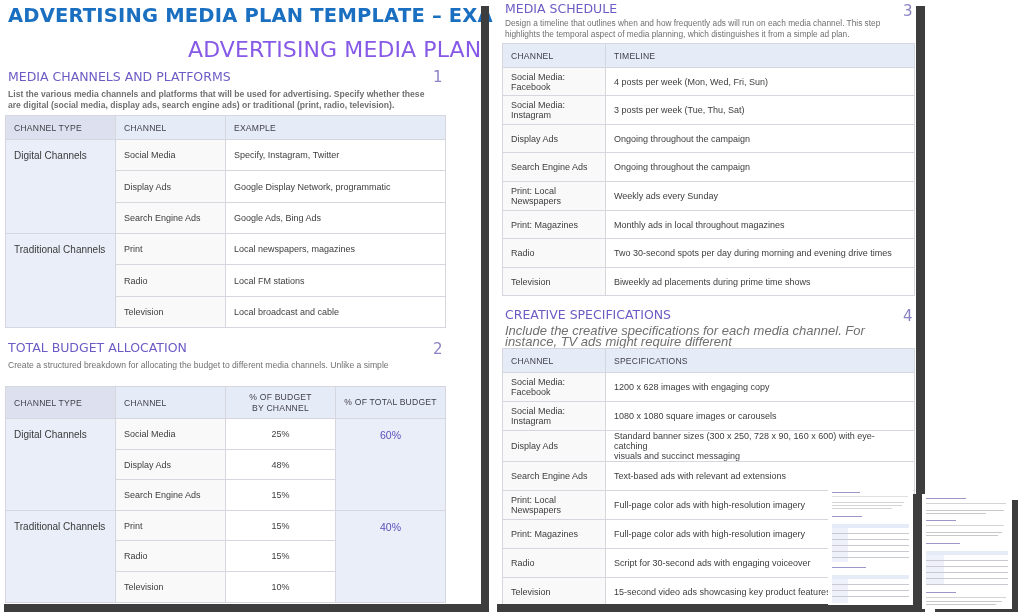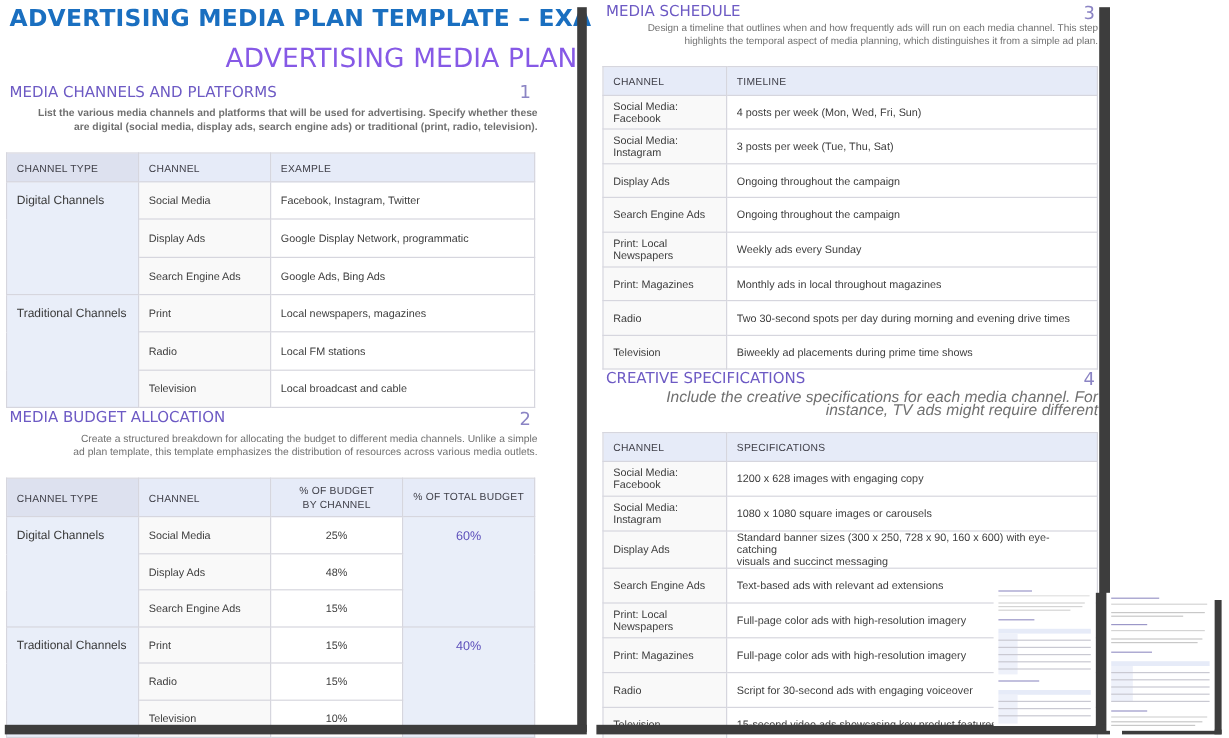--- a/index.html
+++ b/index.html
@@ -26,7 +26,7 @@
 
   .section-head { position: absolute; font-family: "DejaVu Sans", sans-serif; color: #6d5ac4; font-size: 12.5px; white-space: nowrap; }
   .section-num { position: absolute; font-family: "DejaVu Sans", sans-serif; color: #8b84c4; font-size: 15px; }
-  .section-desc { position: absolute; font-size: 8.6px; line-height: 11px; color: #707070; text-align: right; }
+  .section-desc { position: absolute; font-size: 8.6px; line-height: 11px; color: #707070; }
 
   table { position: absolute; border-collapse: collapse; font-size: 9px; color: #3d3d3d; margin-top: 12px; }
   td, th { border: 1px solid #d6d6de; padding: 0 8px; text-align: left; font-weight: normal; vertical-align: middle; }

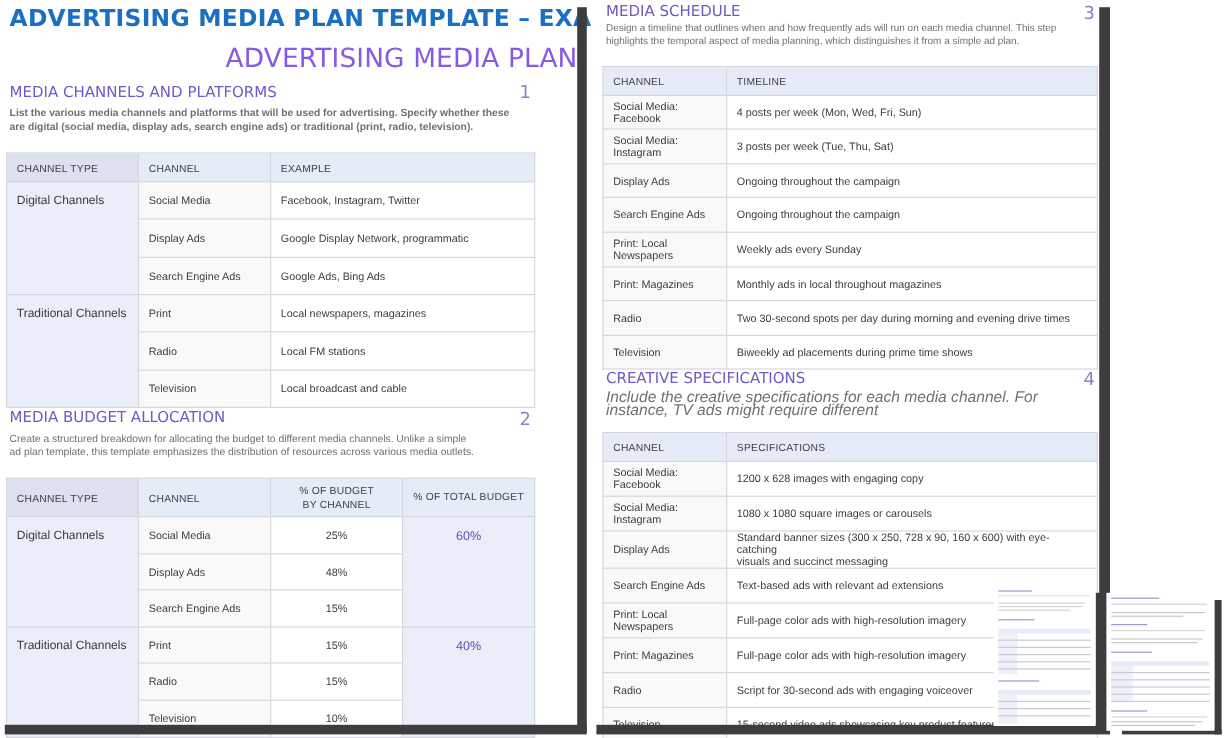--- a/index.html
+++ b/index.html
@@ -28,7 +28,7 @@
   .section-num { position: absolute; font-family: "DejaVu Sans", sans-serif; color: #8b84c4; font-size: 15px; }
   .section-desc { position: absolute; font-size: 8.6px; line-height: 11px; color: #707070; }
 
-  table { position: absolute; border-collapse: collapse; font-size: 9px; color: #3d3d3d; margin-top: 12px; }
+  table { position: absolute; border-collapse: collapse; font-size: 9px; color: #3d3d3d; }
   td, th { border: 1px solid #d6d6de; padding: 0 8px; text-align: left; font-weight: normal; vertical-align: middle; }
   th { background: #e6ebf8; font-size: 8.6px; color: #3f3f48; letter-spacing: 0.2px; }
   th.th-type { background: #dde1ef; }

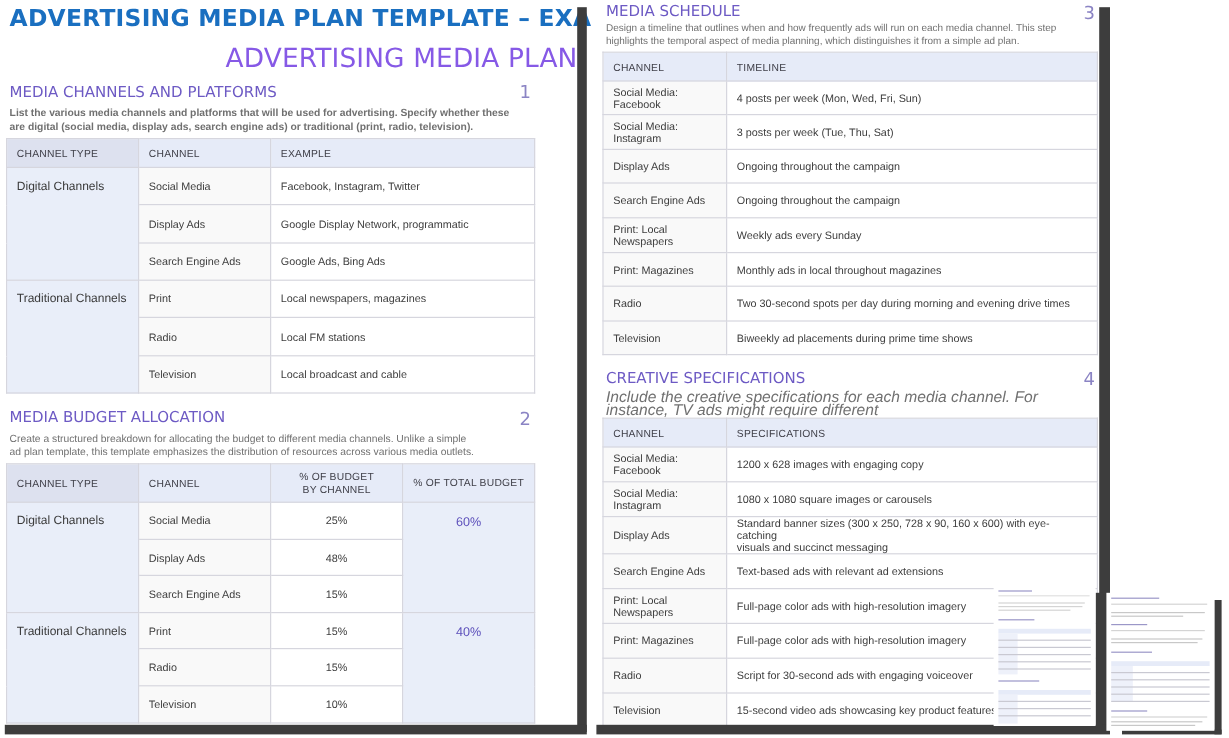--- a/index.html
+++ b/index.html
@@ -72,7 +72,7 @@
     <tr style="height:31px;">
       <td class="type-cell" rowspan="3">Digital Channels</td>
       <td class="chan-cell">Social Media</td>
-      <td>Facebook, Instagram, Twitter</td>
+      <td>Specify, Instagram, Twitter</td>
     </tr>
     <tr style="height:32px;">
       <td class="chan-cell">Display Ads</td>

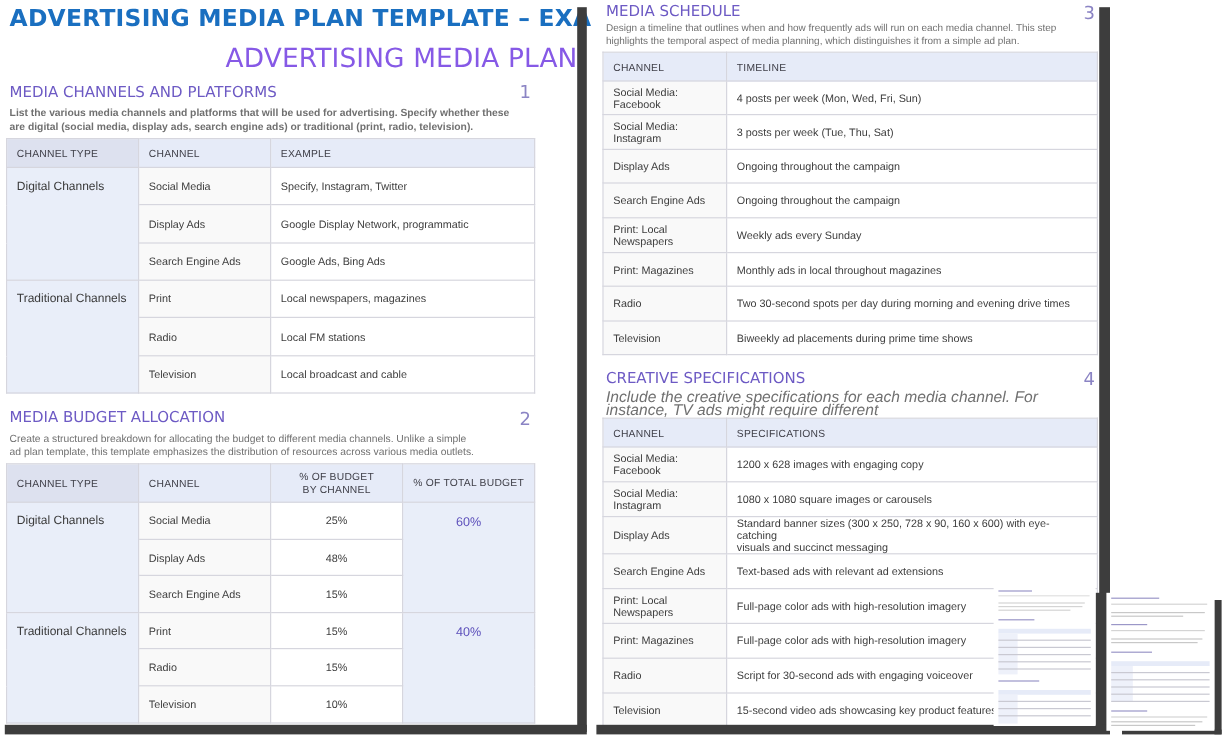--- a/index.html
+++ b/index.html
@@ -98,7 +98,7 @@
   </tbody>
     </table>
 
-  <div class="section-head" style="left:8px; top:340px;">MEDIA BUDGET ALLOCATION</div>
+  <div class="section-head" style="left:8px; top:340px;">TOTAL BUDGET ALLOCATION</div>
   <div class="section-num" style="left:433px; top:340px;">2</div>
   <div class="section-desc" style="left:8px; top:360px; width:440px;">
     <div>Create a structured breakdown for allocating the budget to different media channels. Unlike a simple</div>

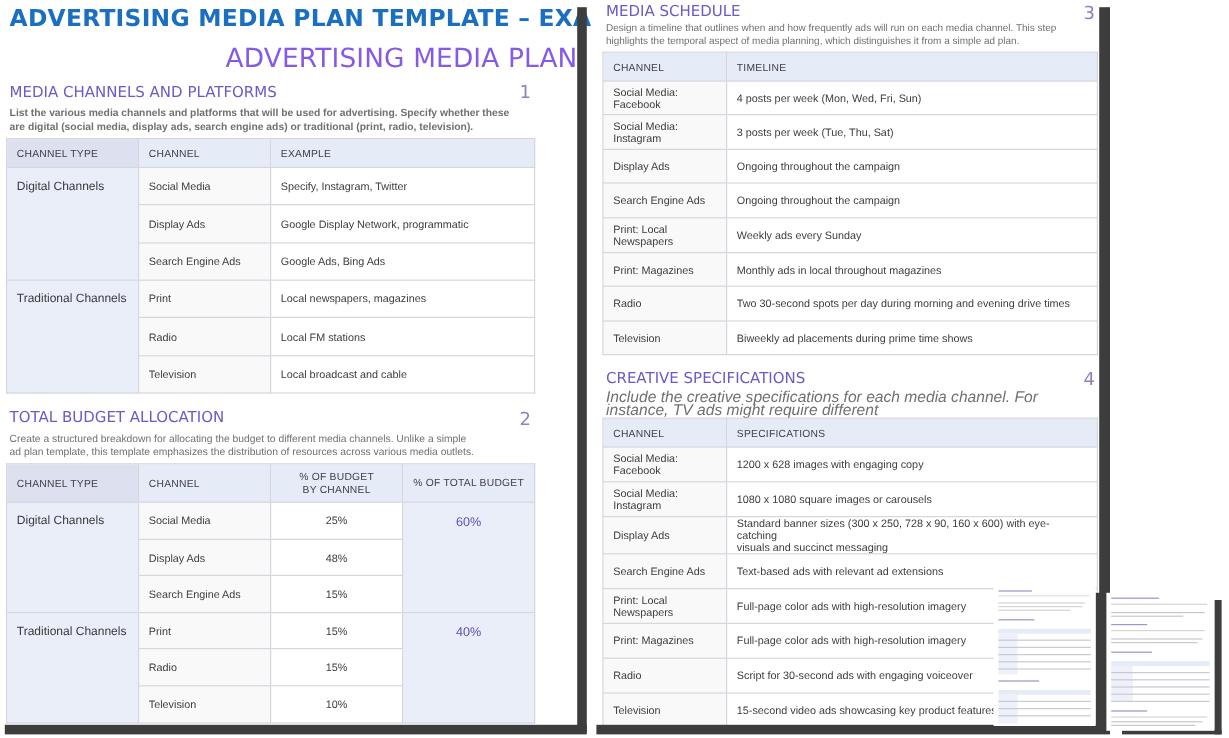--- a/index.html
+++ b/index.html
@@ -102,7 +102,6 @@
   <div class="section-num" style="left:433px; top:340px;">2</div>
   <div class="section-desc" style="left:8px; top:360px; width:440px;">
     <div>Create a structured breakdown for allocating the budget to different media channels. Unlike a simple</div>
-    <div>ad plan template, this template emphasizes the distribution of resources across various media outlets.</div>
   </div>
 
   <table style="left:5px; top:386px; width:441px;">

